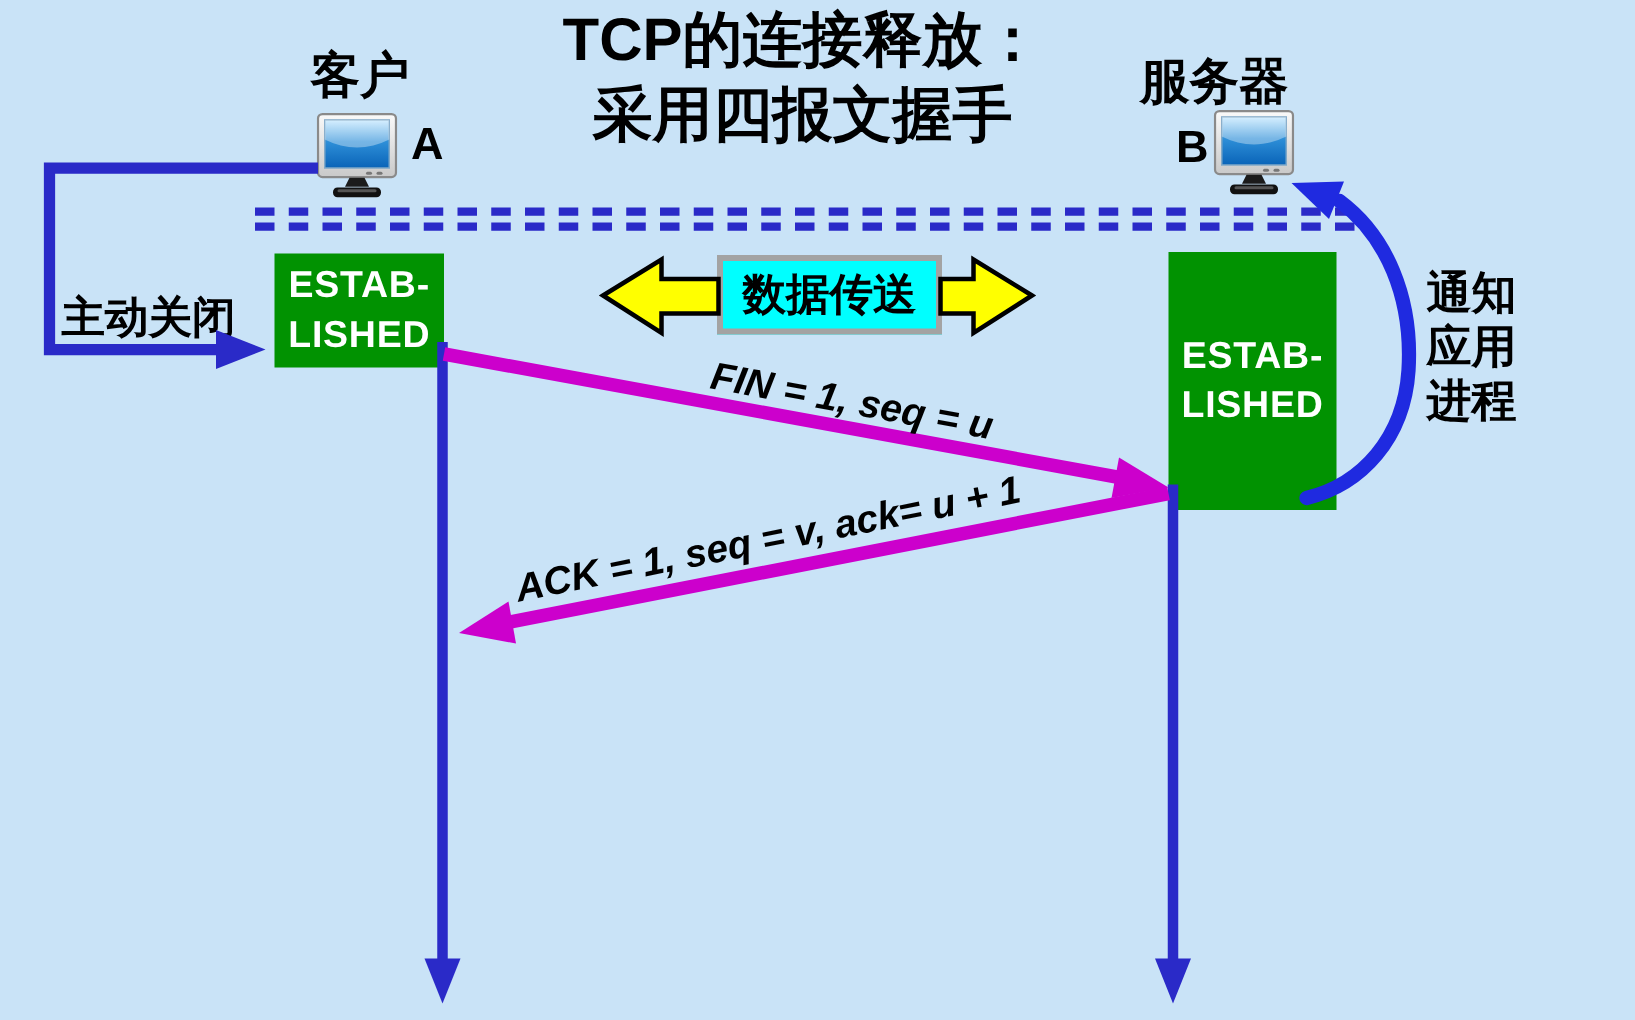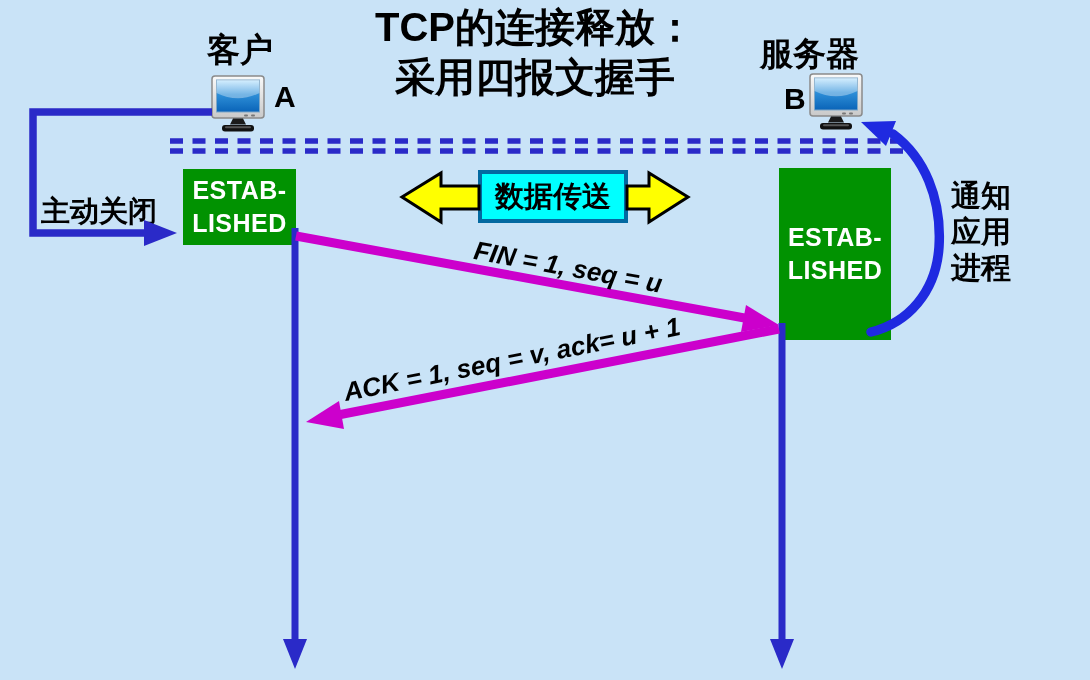--- a/index.html
+++ b/index.html
@@ -37,7 +37,7 @@
                 font-size:30px;font-weight:bold;color:#000;line-height:36px;z-index:3;}
 
   .data-transfer-box{left:478px;top:170px;width:150px;height:53px;
-                     box-sizing:border-box;background:#00ffff;border:4px solid #0369a1;
+                     box-sizing:border-box;background:#00ffff;border:4px solid #a3a3a3;
                      display:flex;align-items:center;justify-content:center;
                      font-size:29px;font-weight:bold;color:#000;z-index:4;}
 

